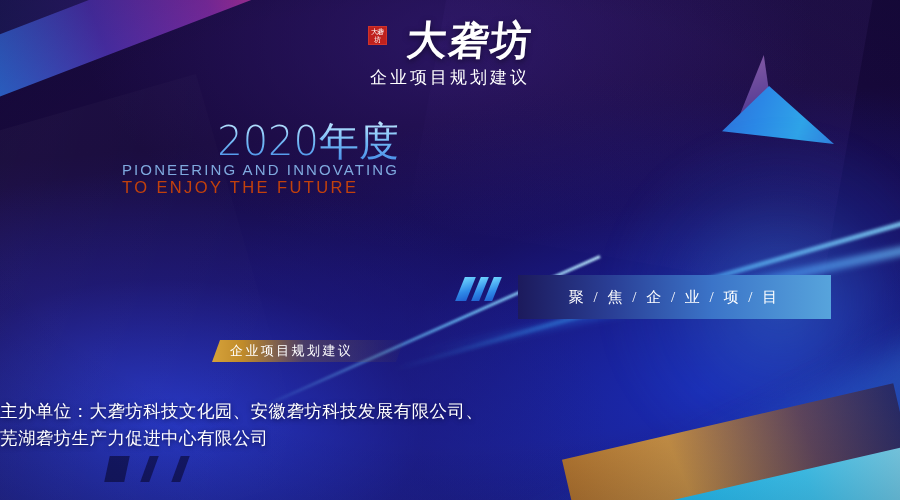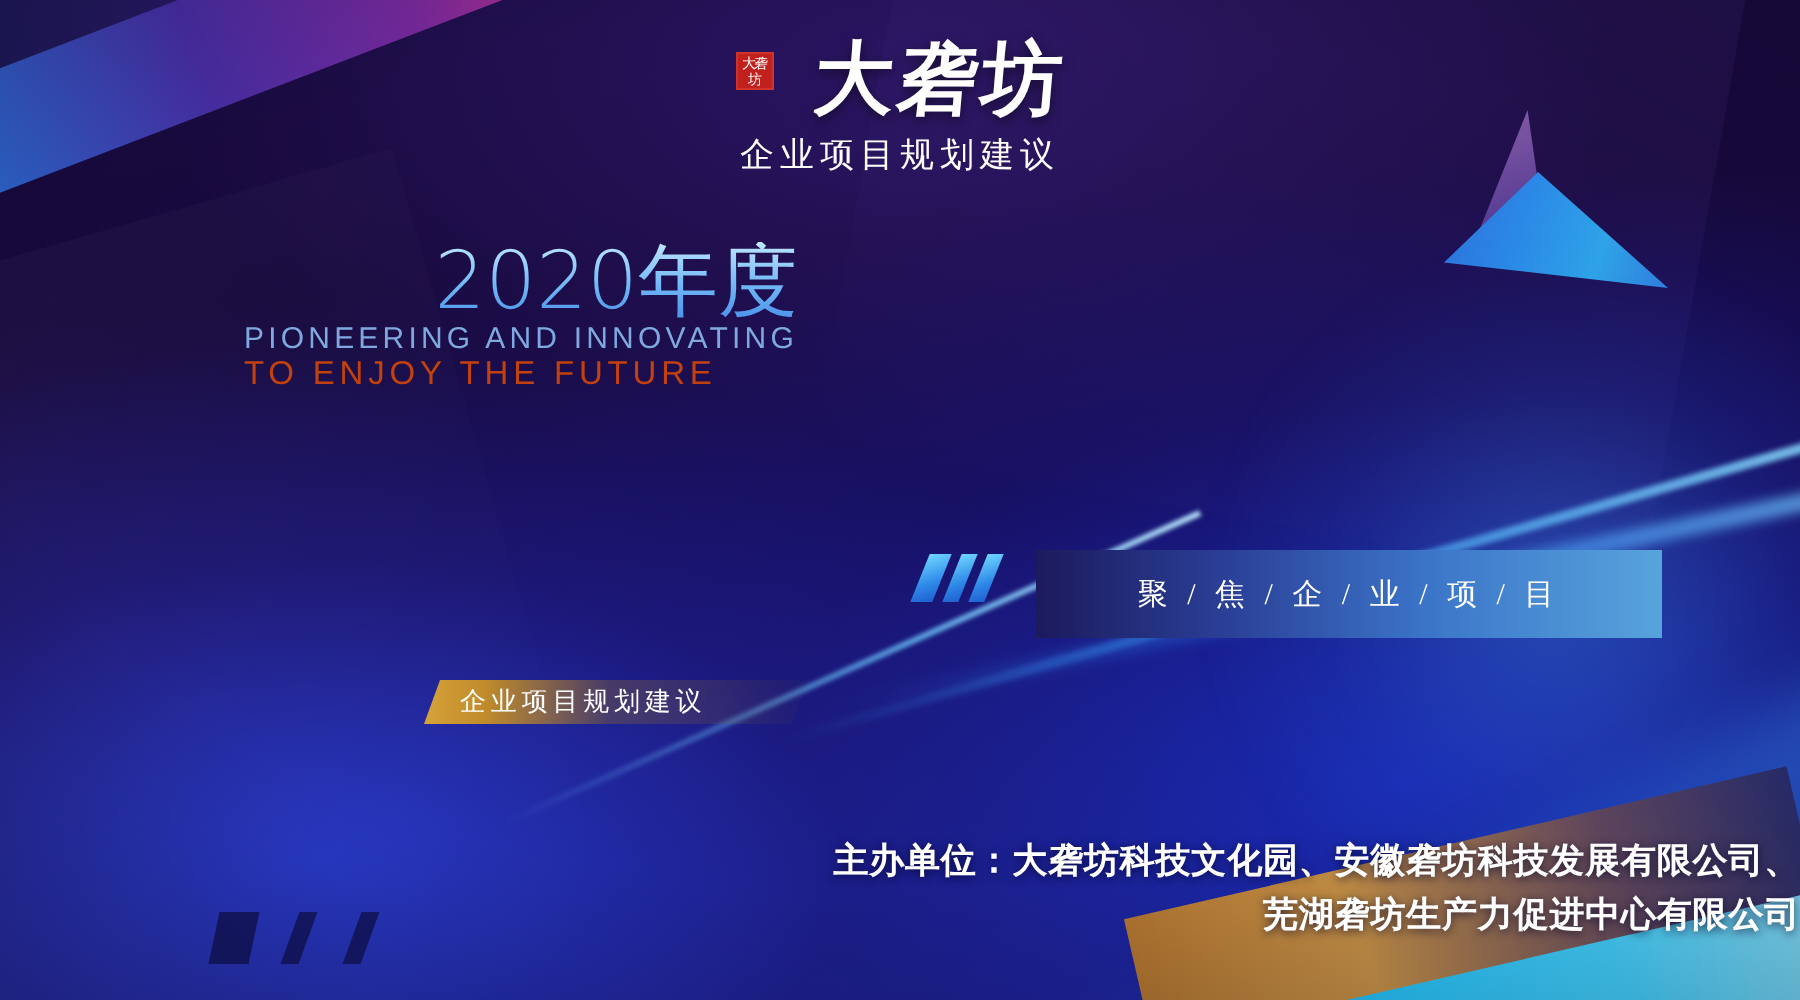--- a/index.html
+++ b/index.html
@@ -258,15 +258,14 @@
   
   .organizer{
     position:absolute;left:0;right:0;top:398px;
-    text-align:right;
+    text-align:left;
     color:#ffffff;
     font-size:17.5px;
     line-height:27px;
     letter-spacing:.4px;
-    font-weight:bold;
+    font-weight:normal;
     font-family:"DejaVu Sans","Liberation Sans",sans-serif;
     text-shadow:0 1px 5px rgba(6,4,40,.75);
-    margin-top:20px;
   }
   .organizer div{white-space:nowrap;}
 </style>

